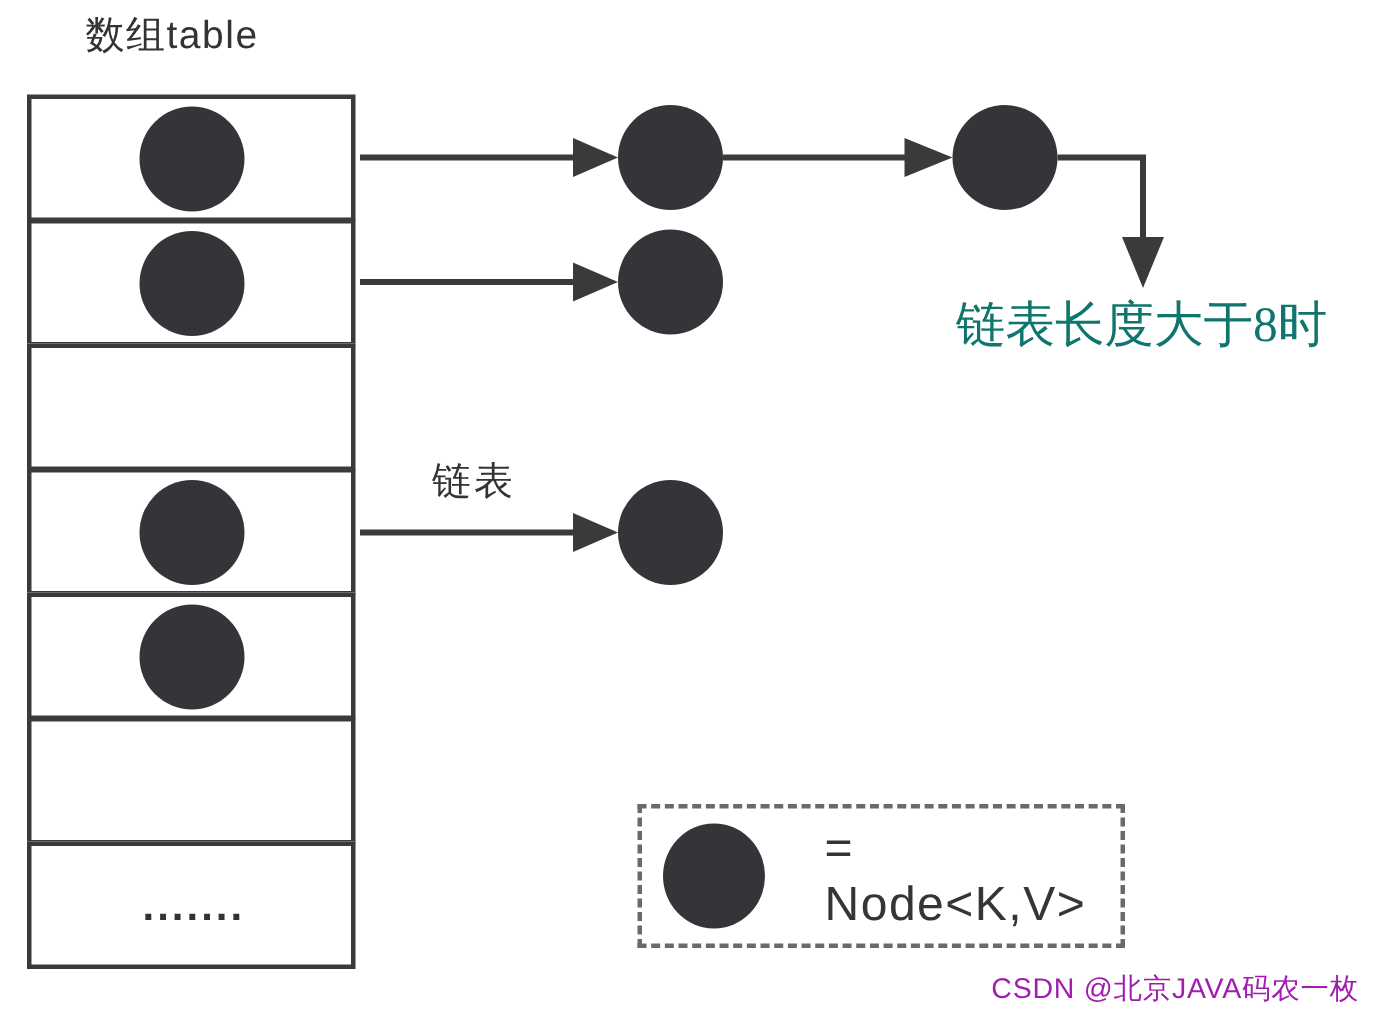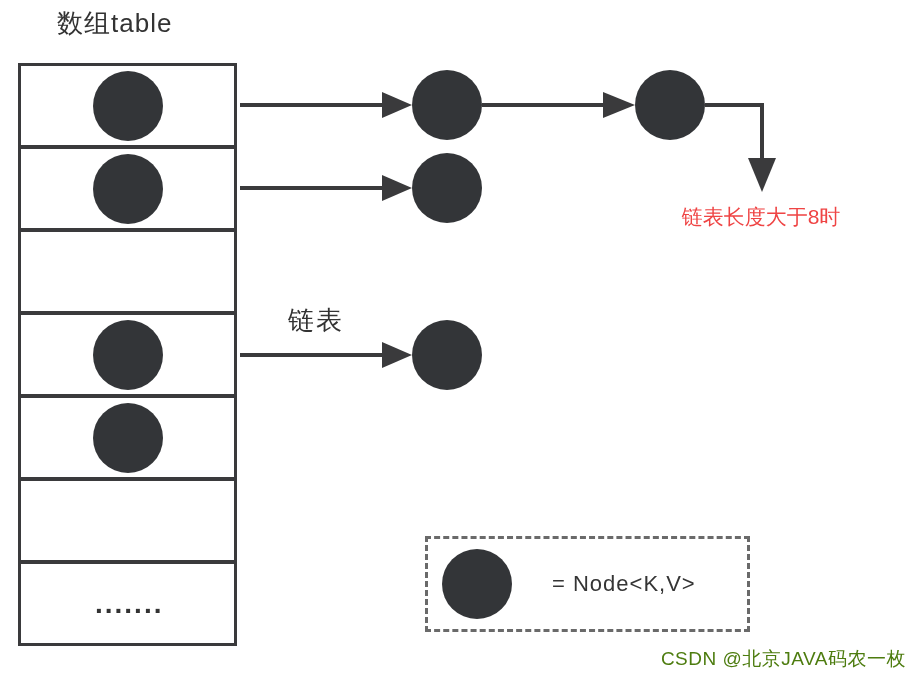--- a/index.html
+++ b/index.html
@@ -44,7 +44,7 @@
   }
   .treeify-note{
     position:absolute;left:630px;top:200px;width:262px;
-    text-align:center;font-size:21px;line-height:34px;color:#ef4444;
+    text-align:center;font-size:33px;line-height:34px;color:#0f766e;font-family:Liberation Serif, serif;
   }
   .legend{
     position:absolute;left:425px;top:536px;width:325px;height:96px;

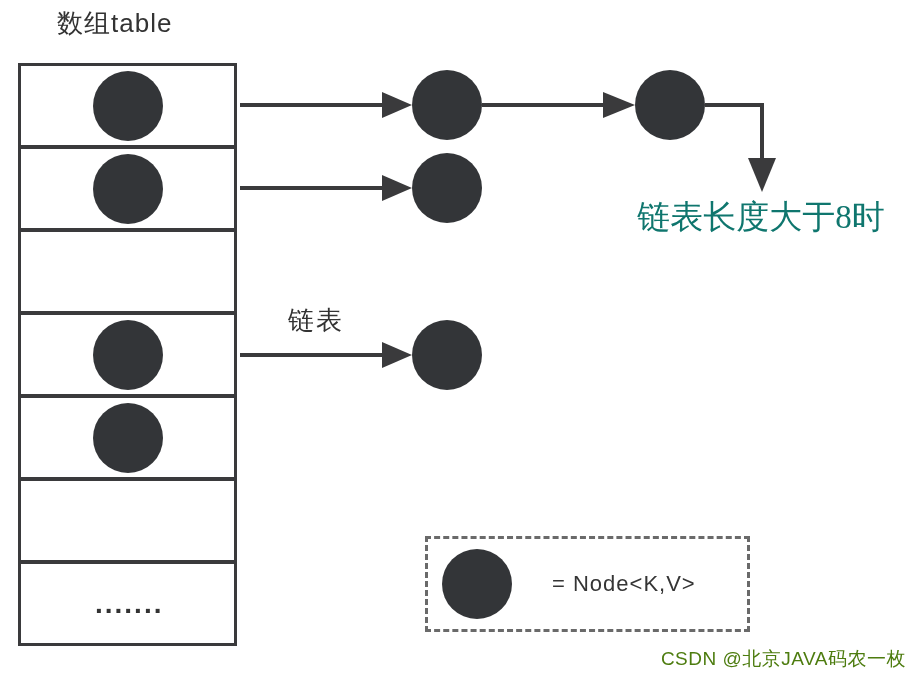--- a/index.html
+++ b/index.html
@@ -54,7 +54,7 @@
     padding-left:14px;
   }
   .legend-label{
-    margin-left:40px;font-size:22px;color:#353535;letter-spacing:1px;
+    margin-left:40px;font-size:32px;color:#353535;letter-spacing:1px;
   }
   .dots{
     margin-left:74px;

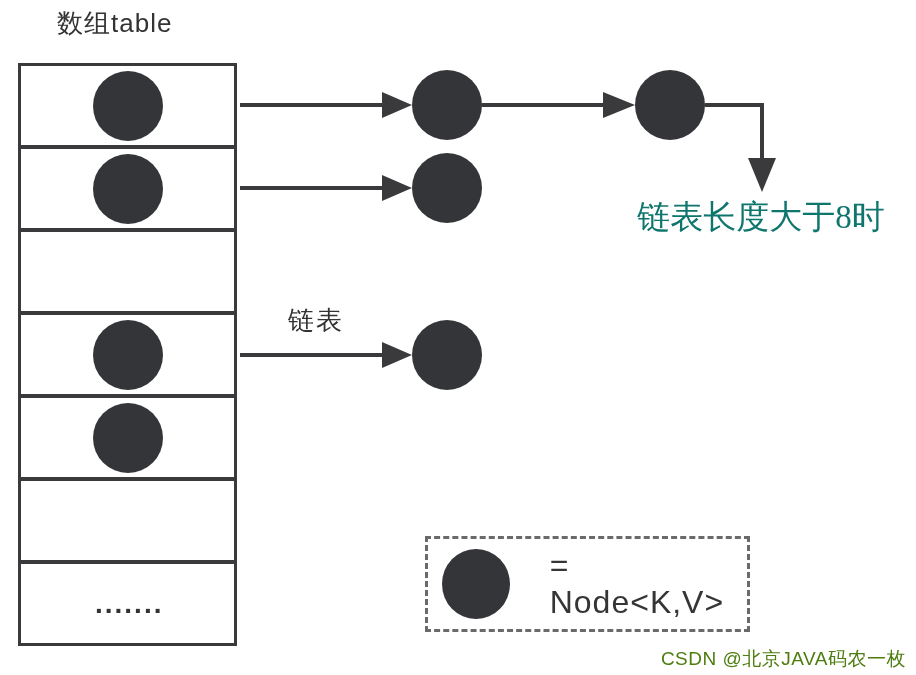--- a/index.html
+++ b/index.html
@@ -62,7 +62,7 @@
   }
   .watermark{
     position:absolute;right:10px;top:646px;
-    font-size:19px;color:#4d7c0f;letter-spacing:0.5px;
+    font-size:19px;color:#a21caf;letter-spacing:0.5px;
   }
 </style>
 </head>

